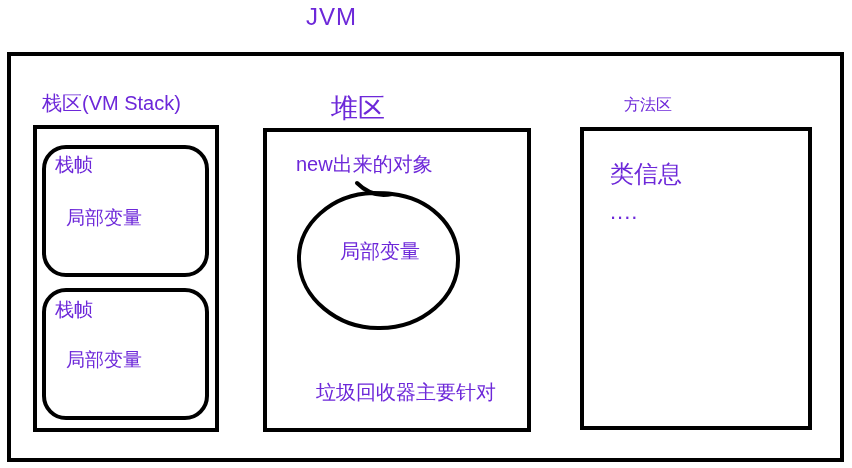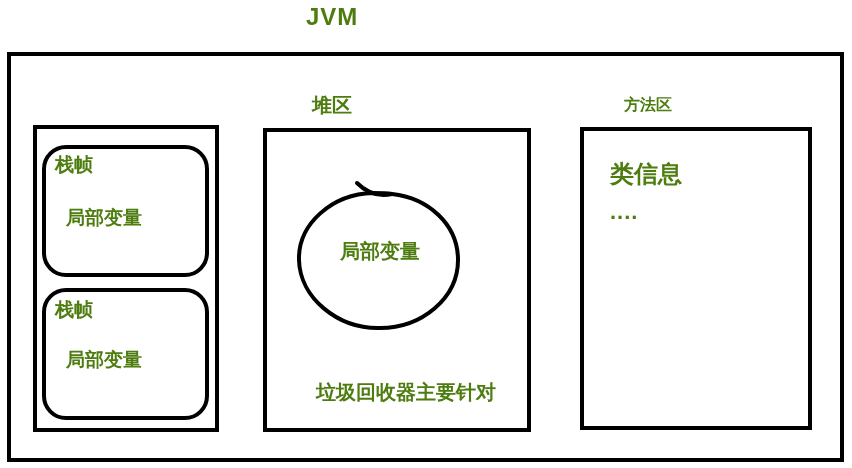--- a/index.html
+++ b/index.html
@@ -17,8 +17,8 @@
   }
   .abs { position: absolute; }
   .lbl {
-    font-weight: bold;
-    color: #4d7c0f;
+    font-weight: normal;
+    color: #6d28d9;
     white-space: nowrap;
     line-height: 1.1;
   }

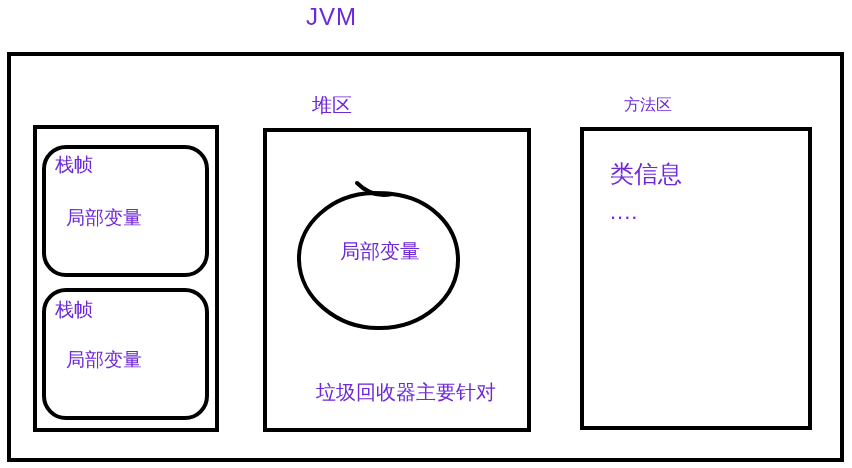--- a/index.html
+++ b/index.html
@@ -89,6 +89,7 @@
 
   <div class="abs outer-box"></div>
 
+  <div class="abs lbl stack-label">栈区(VM Stack)</div>
   <div class="abs stack-box"></div>
 
   <div class="abs frame frame-1"></div>

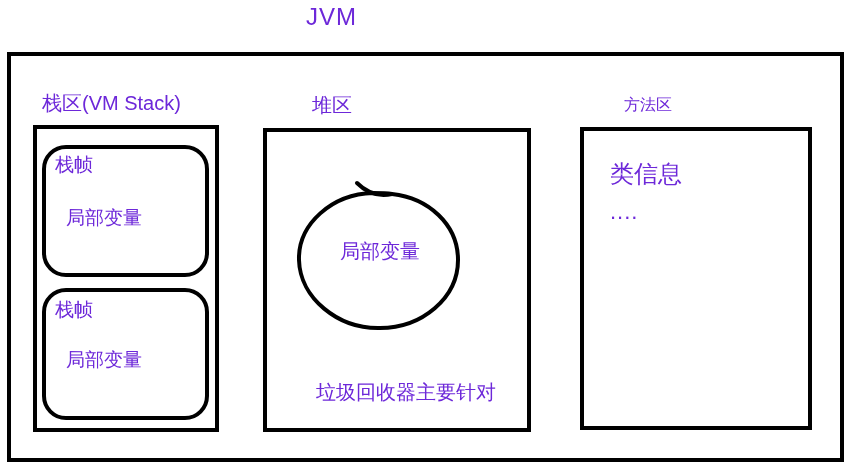--- a/index.html
+++ b/index.html
@@ -55,7 +55,7 @@
   .frame-content-1 { top: 208px; }
   .frame-content-2 { top: 350px; }
   
-  .heap-label { left: 312px; top: 94px; font-size: 20px; }
+  .heap-label { left: 331px; top: 94px; font-size: 27px; }
   .heap-box {
     left: 263px; top: 128px;
     width: 268px; height: 304px;

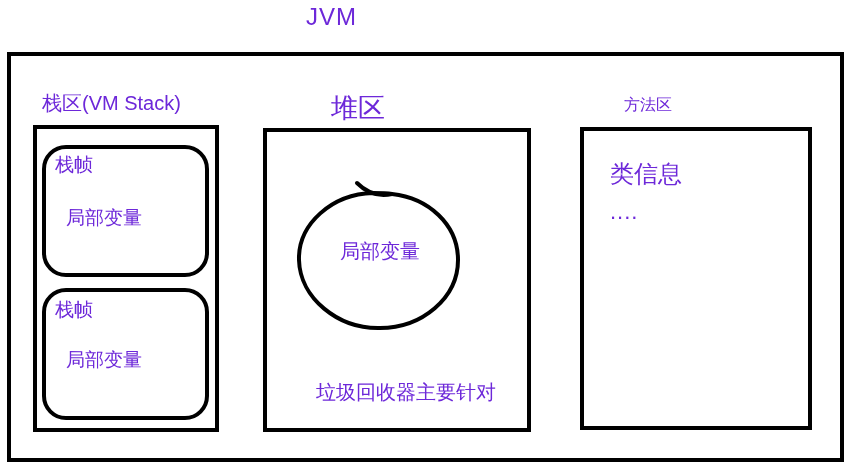--- a/index.html
+++ b/index.html
@@ -102,6 +102,7 @@
 
   <div class="abs lbl heap-label">堆区</div>
   <div class="abs heap-box"></div>
+  <div class="abs lbl new-object-label">new出来的对象</div>
 
   <svg class="abs instance-circle-svg" width="184" height="160" viewBox="0 0 184 160">
     <path d="M 69 7 C 79 17 90 21 104 18" fill="none" stroke="#000000" stroke-width="4" stroke-linecap="round"></path>

